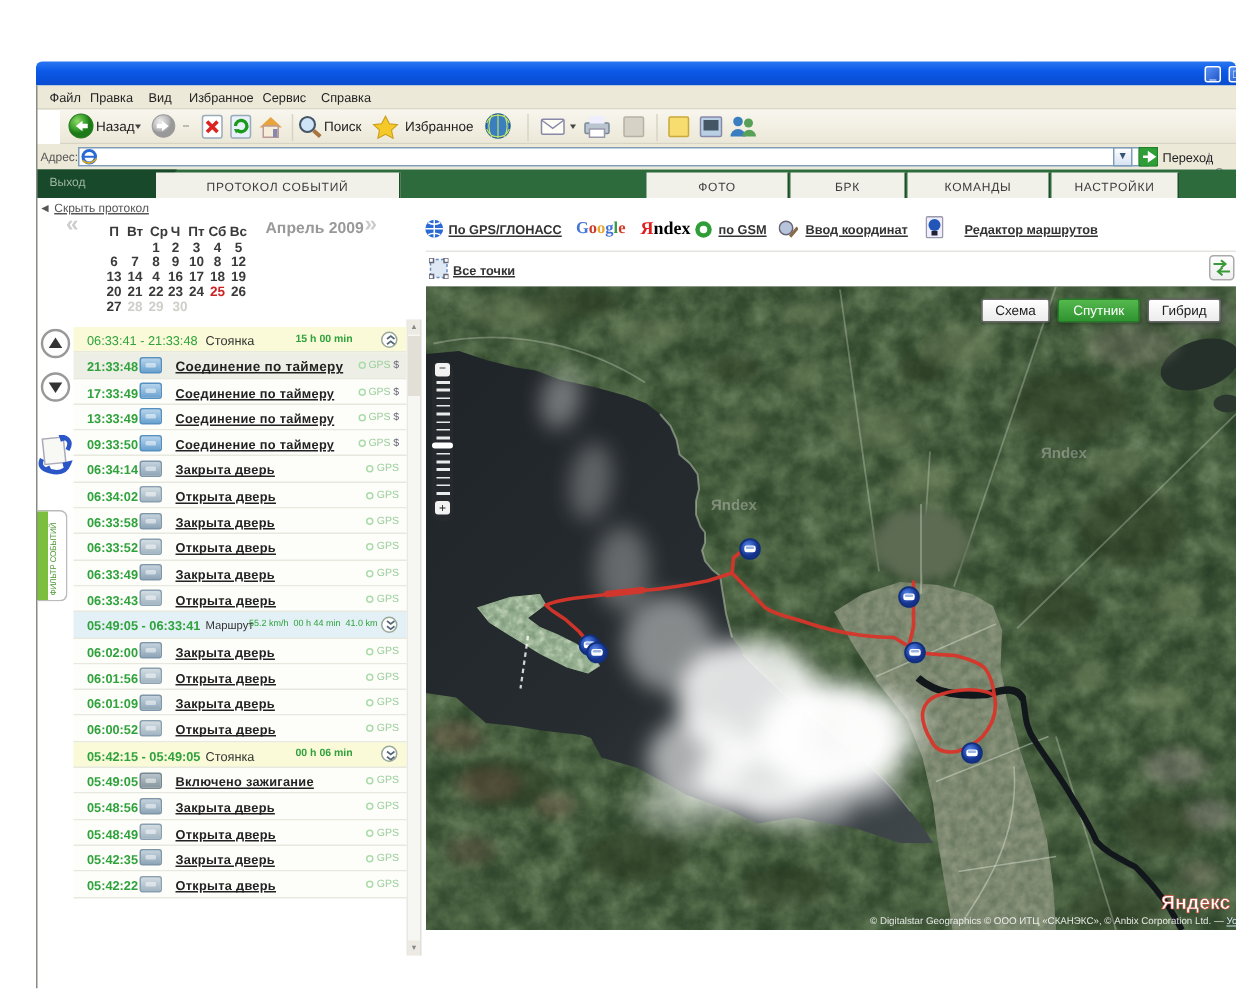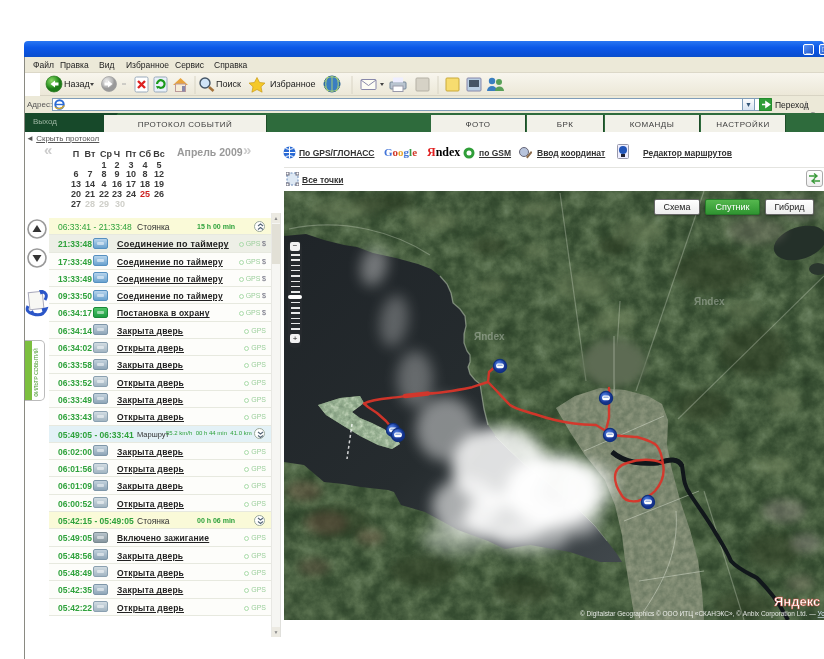--- a/index.html
+++ b/index.html
@@ -227,12 +227,6 @@
       <span class="rt">09:33:50</span>
       <i class="ri i-tmr"></i>
       <span class="re" style="">Соединение по таймеру</span>
-      <span class="rg"><i></i><b>GPS</b> <span style="color:#667;font-size:7px">$</span></span>
-    </div>
-<div class="row ">
-      <span class="rt">06:34:17</span>
-      <i class="ri i-grd"></i>
-      <span class="re" style="">Постановка в охрану</span>
       <span class="rg"><i></i><b>GPS</b> <span style="color:#667;font-size:7px">$</span></span>
     </div>
 <div class="row ">

